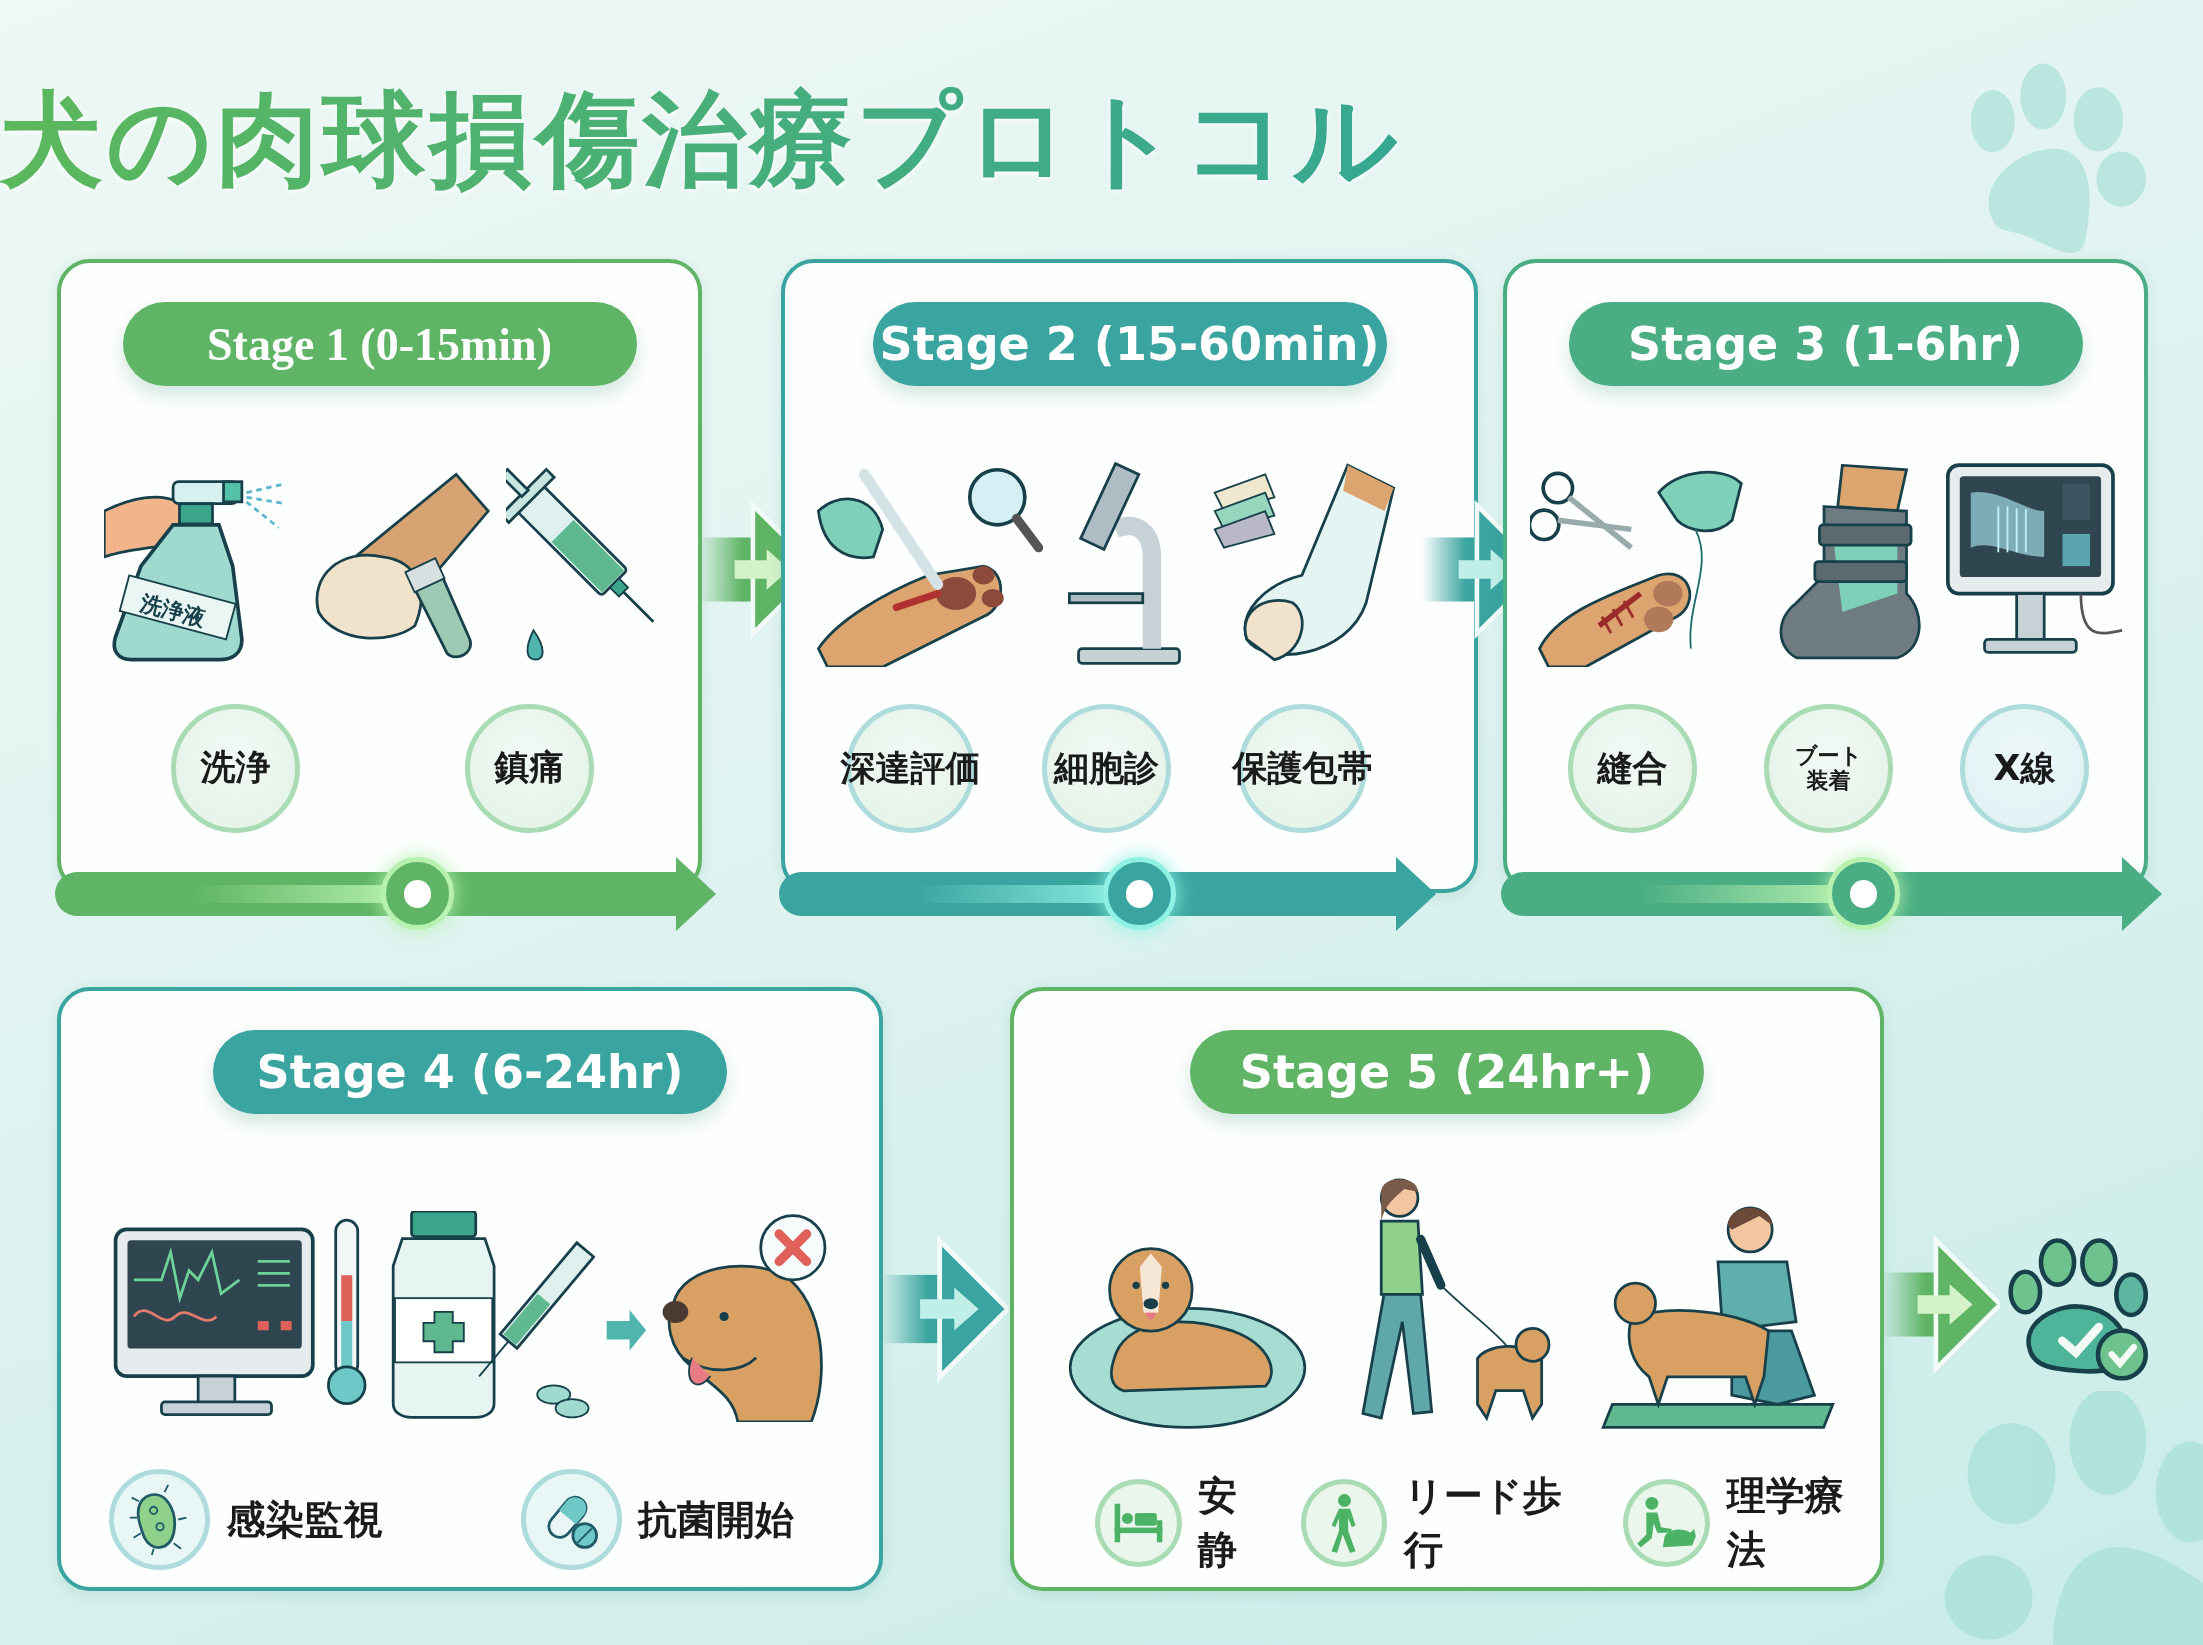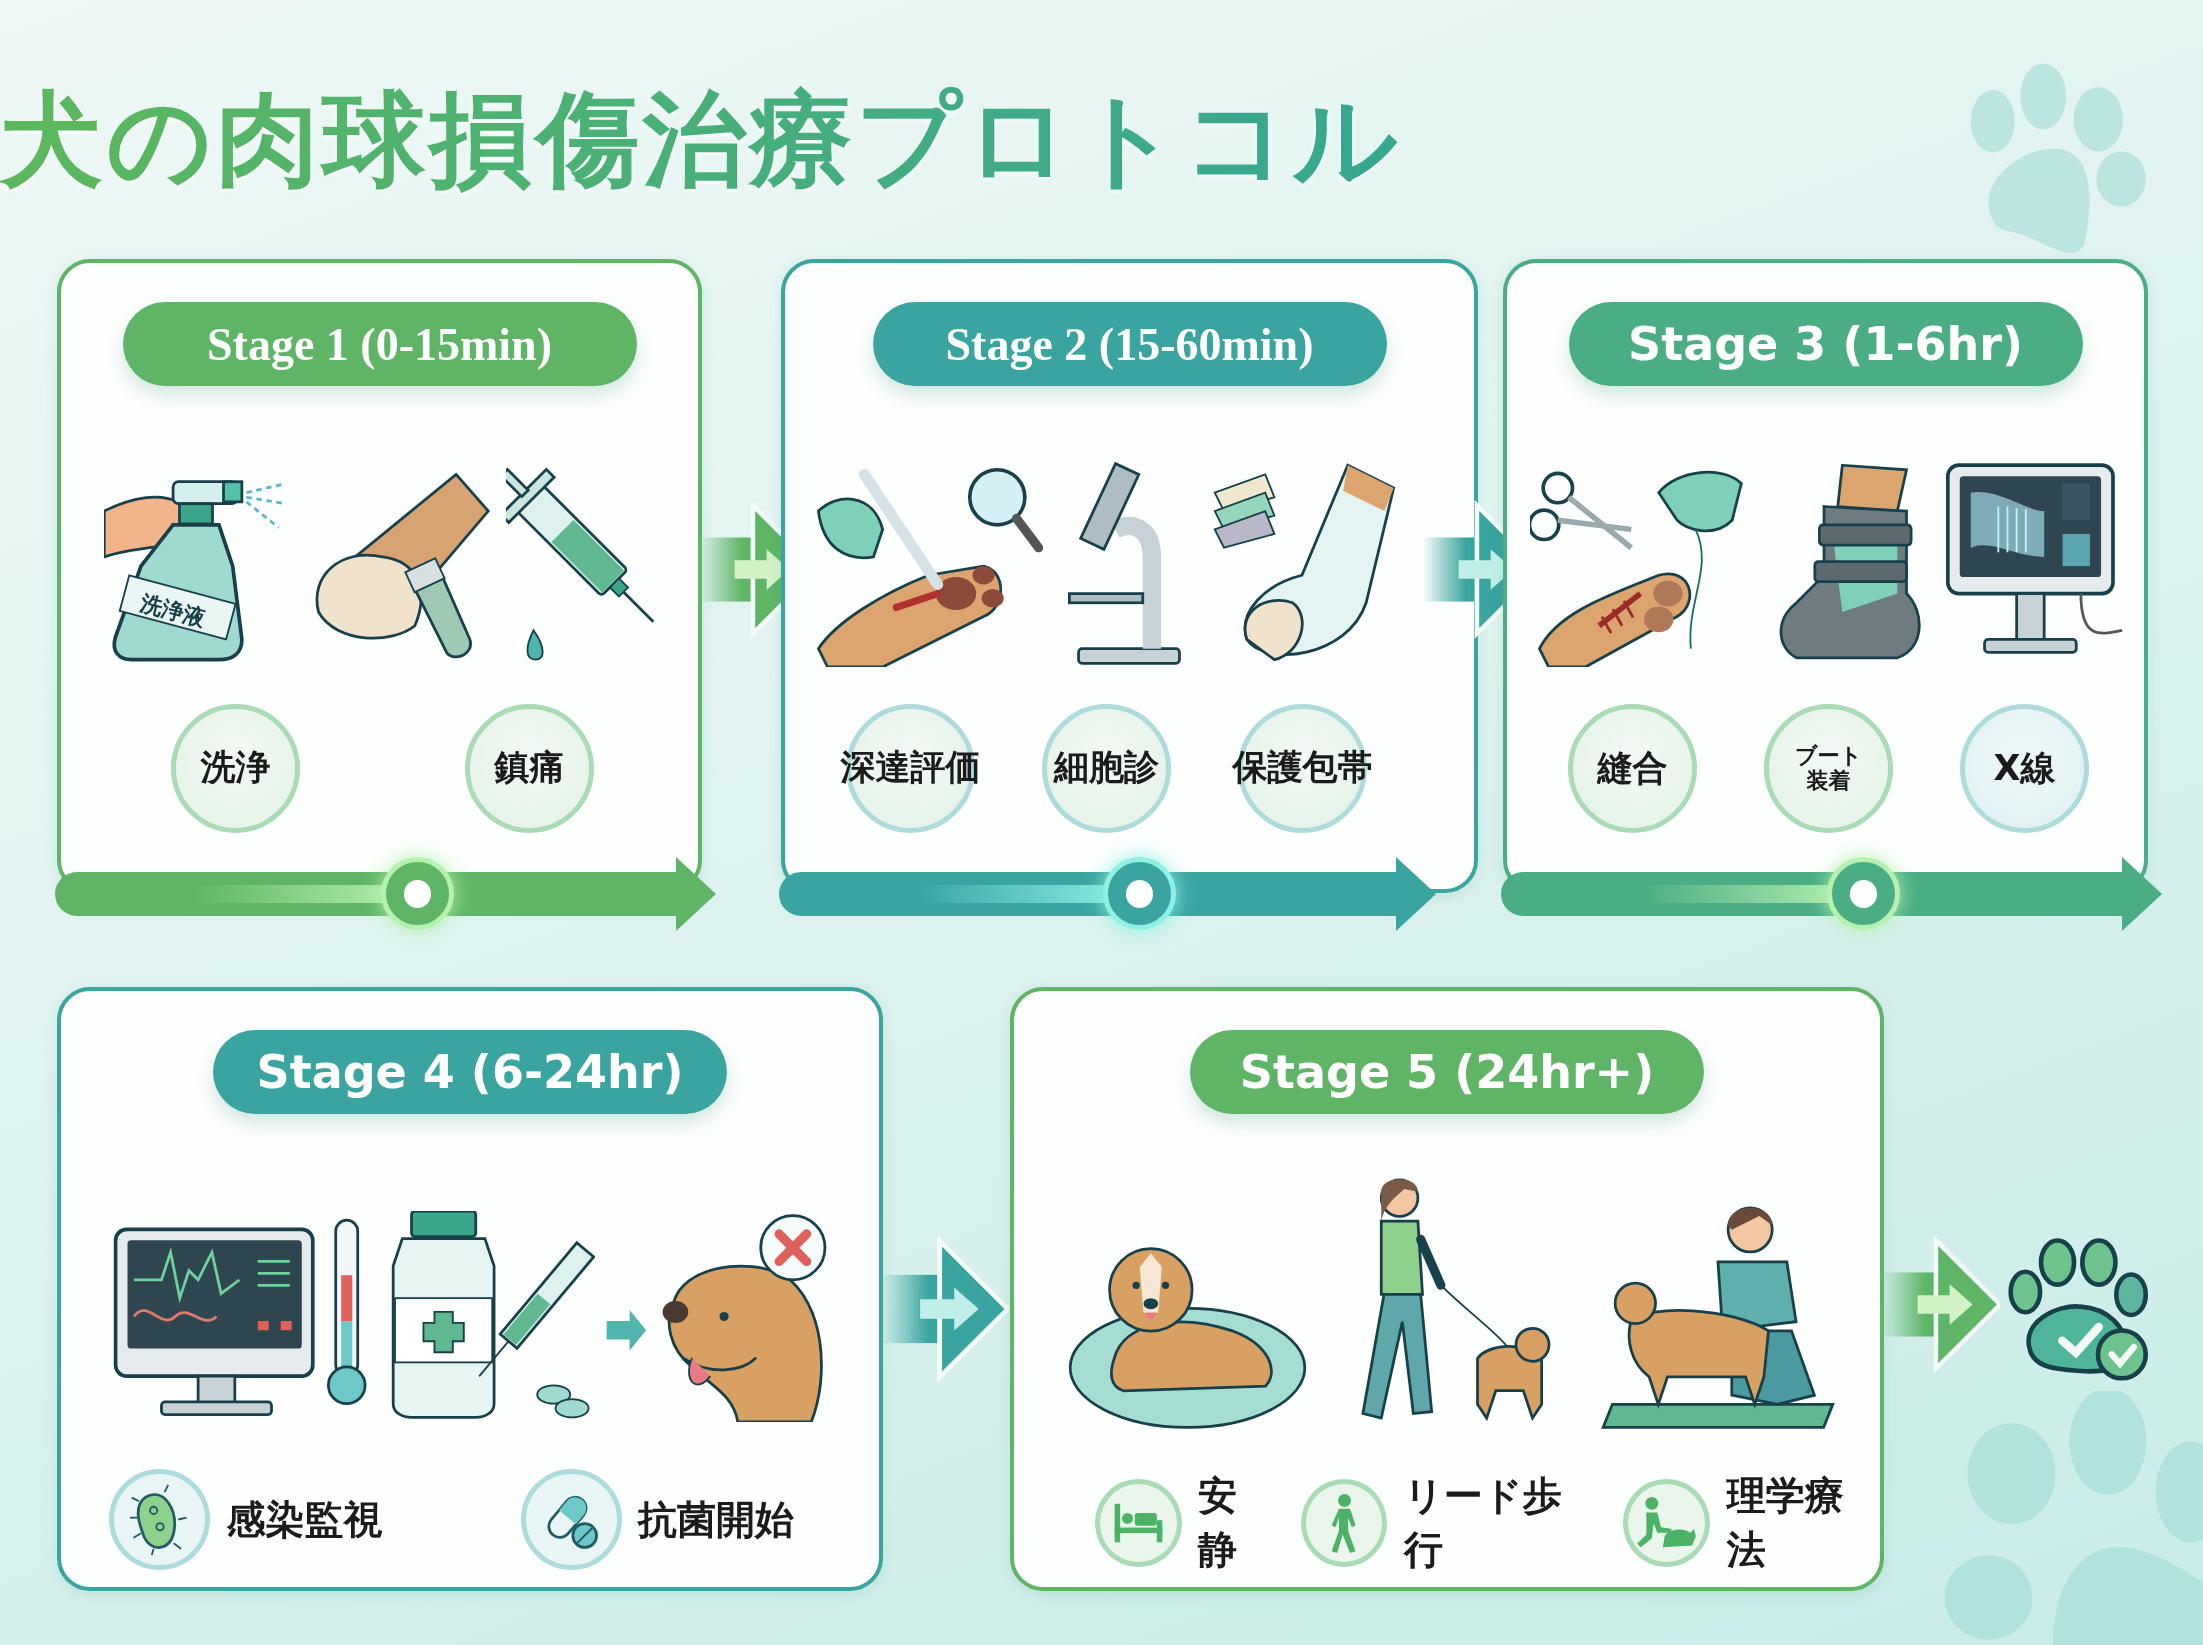--- a/index.html
+++ b/index.html
@@ -158,7 +158,7 @@
   <path d="M40 70 L75 70 L75 58 L100 80 L75 102 L75 90 L40 90Z" fill="#d3f2c8"></path>
 </svg>
 
-<div class="card" style="--c:#3aa5a0;left:781px;top:259px;width:697px;height:634px;font-family:Liberation Serif, serif;">
+<div class="card" style="--c:#3aa5a0;left:781px;top:259px;width:697px;height:634px;">
   <div class="pill" style="top:39px;width:514px;">Stage 2 (15-60min)</div>
   <div class="illus" style="left:18.4px;top:184px;width:606px;height:220px;">
     <svg width="239" height="211" viewBox="0 0 260 230">

